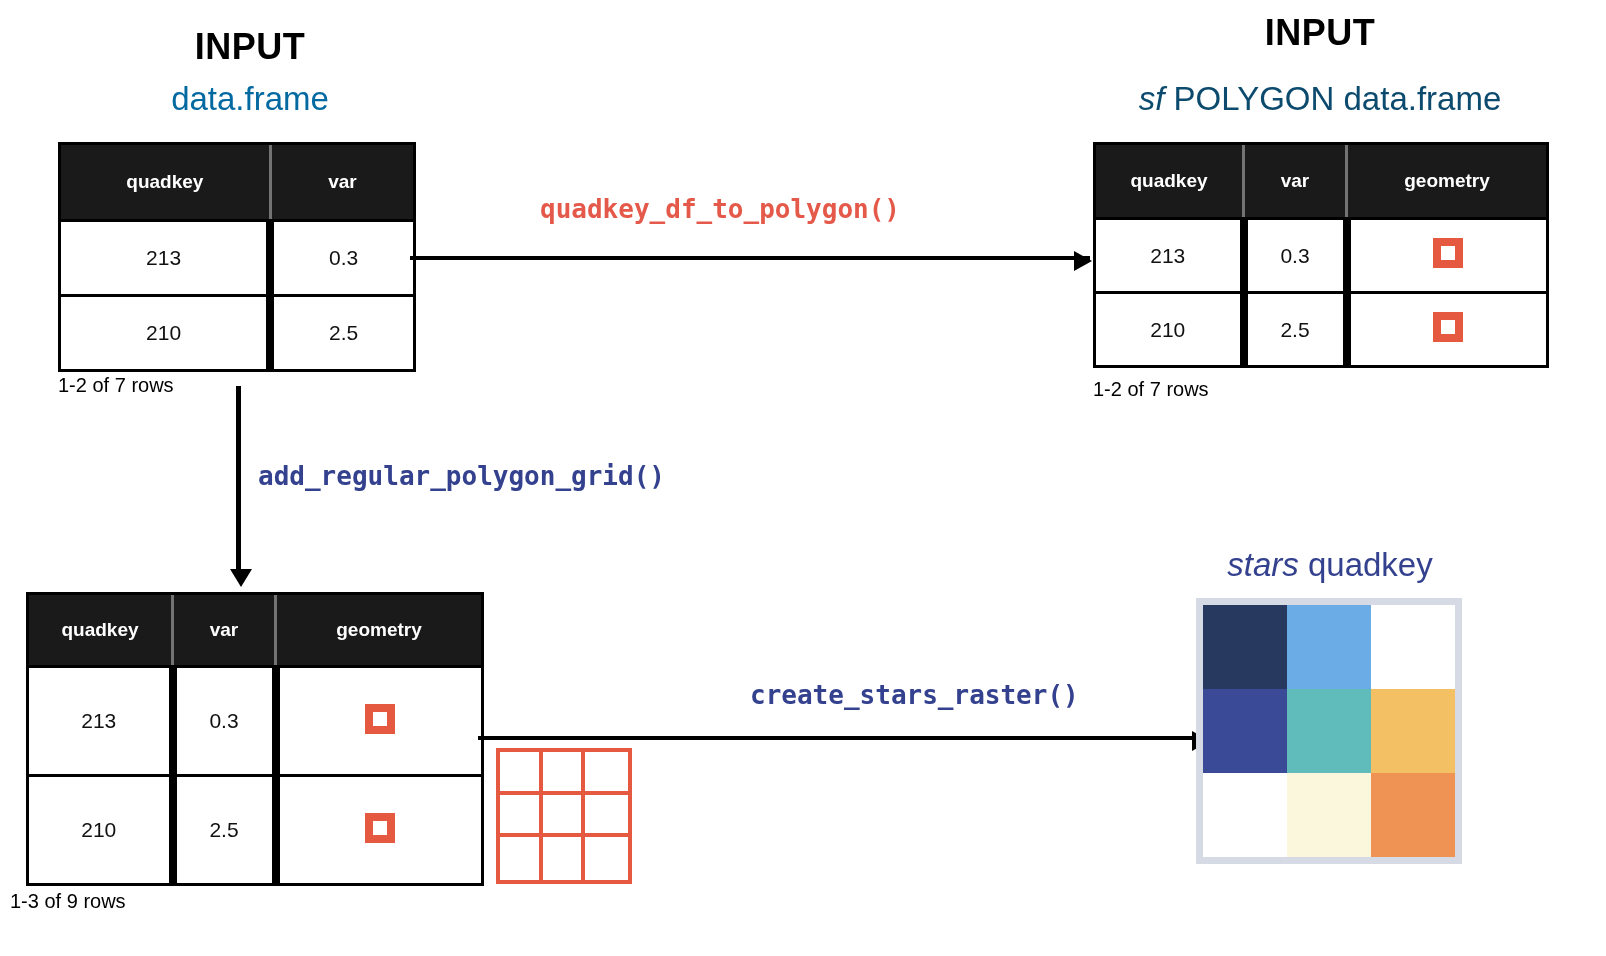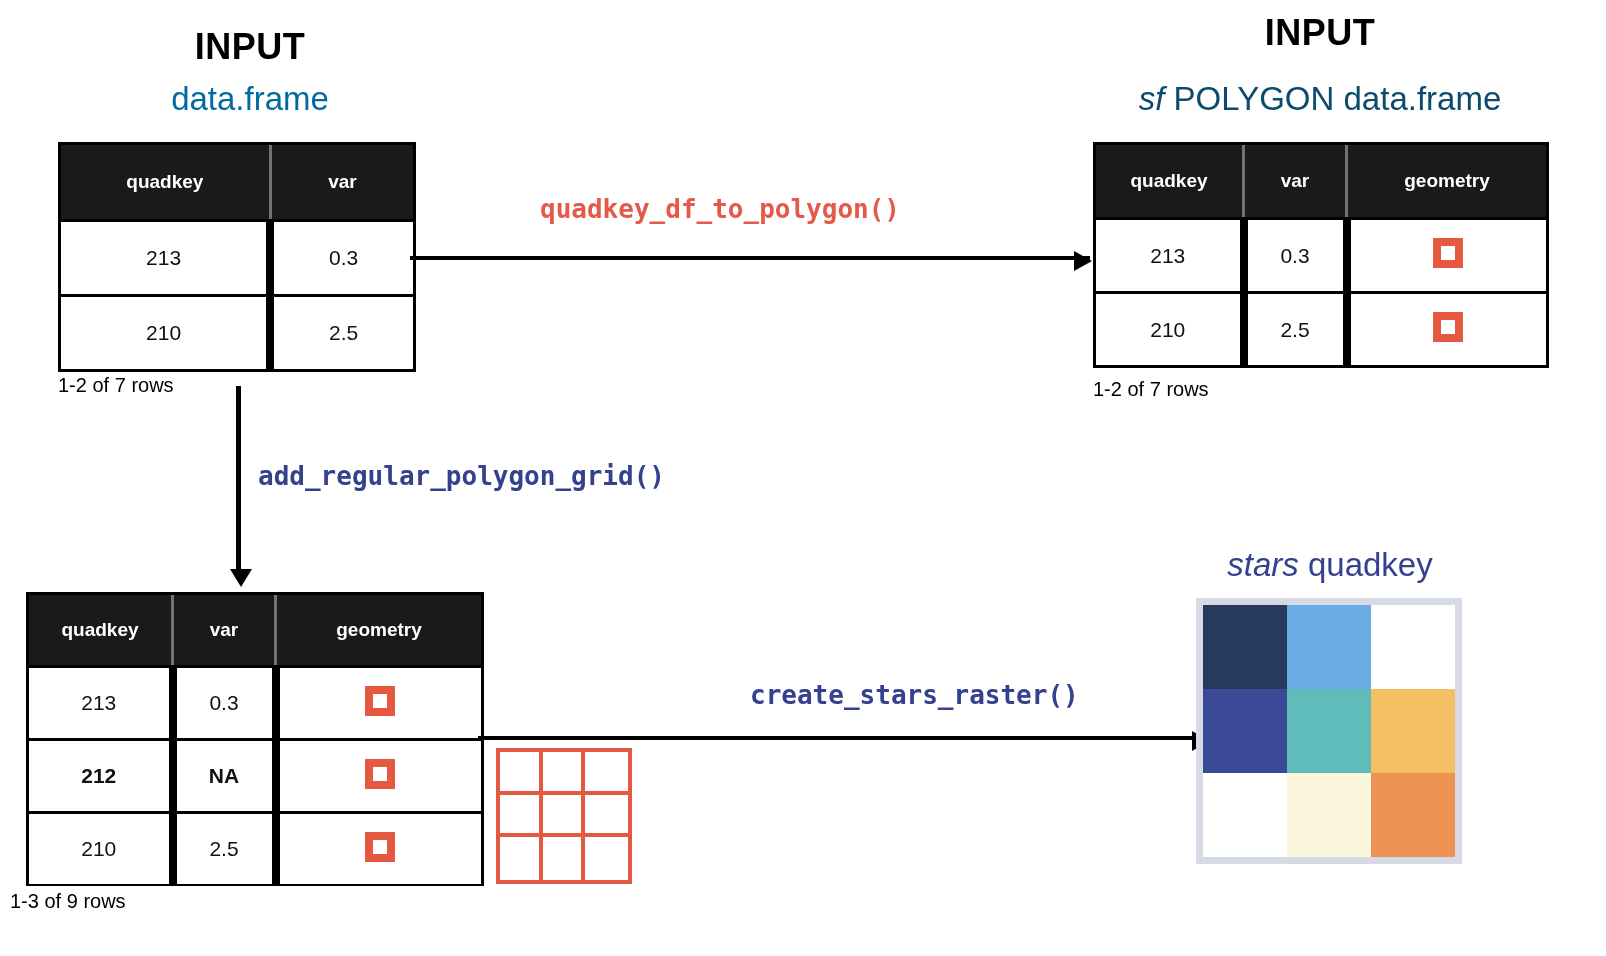--- a/index.html
+++ b/index.html
@@ -247,13 +247,6 @@
       <tr>
         <td style="height:70px;">213</td>
         <td>0.3</td>
-        <td>
-          <span class="poly-sq"></span>
-        </td>
-      </tr>
-      <tr class="bold-row">
-        <td style="height:70px;">212</td>
-        <td>NA</td>
         <td>
           <span class="poly-sq"></span>
         </td>

